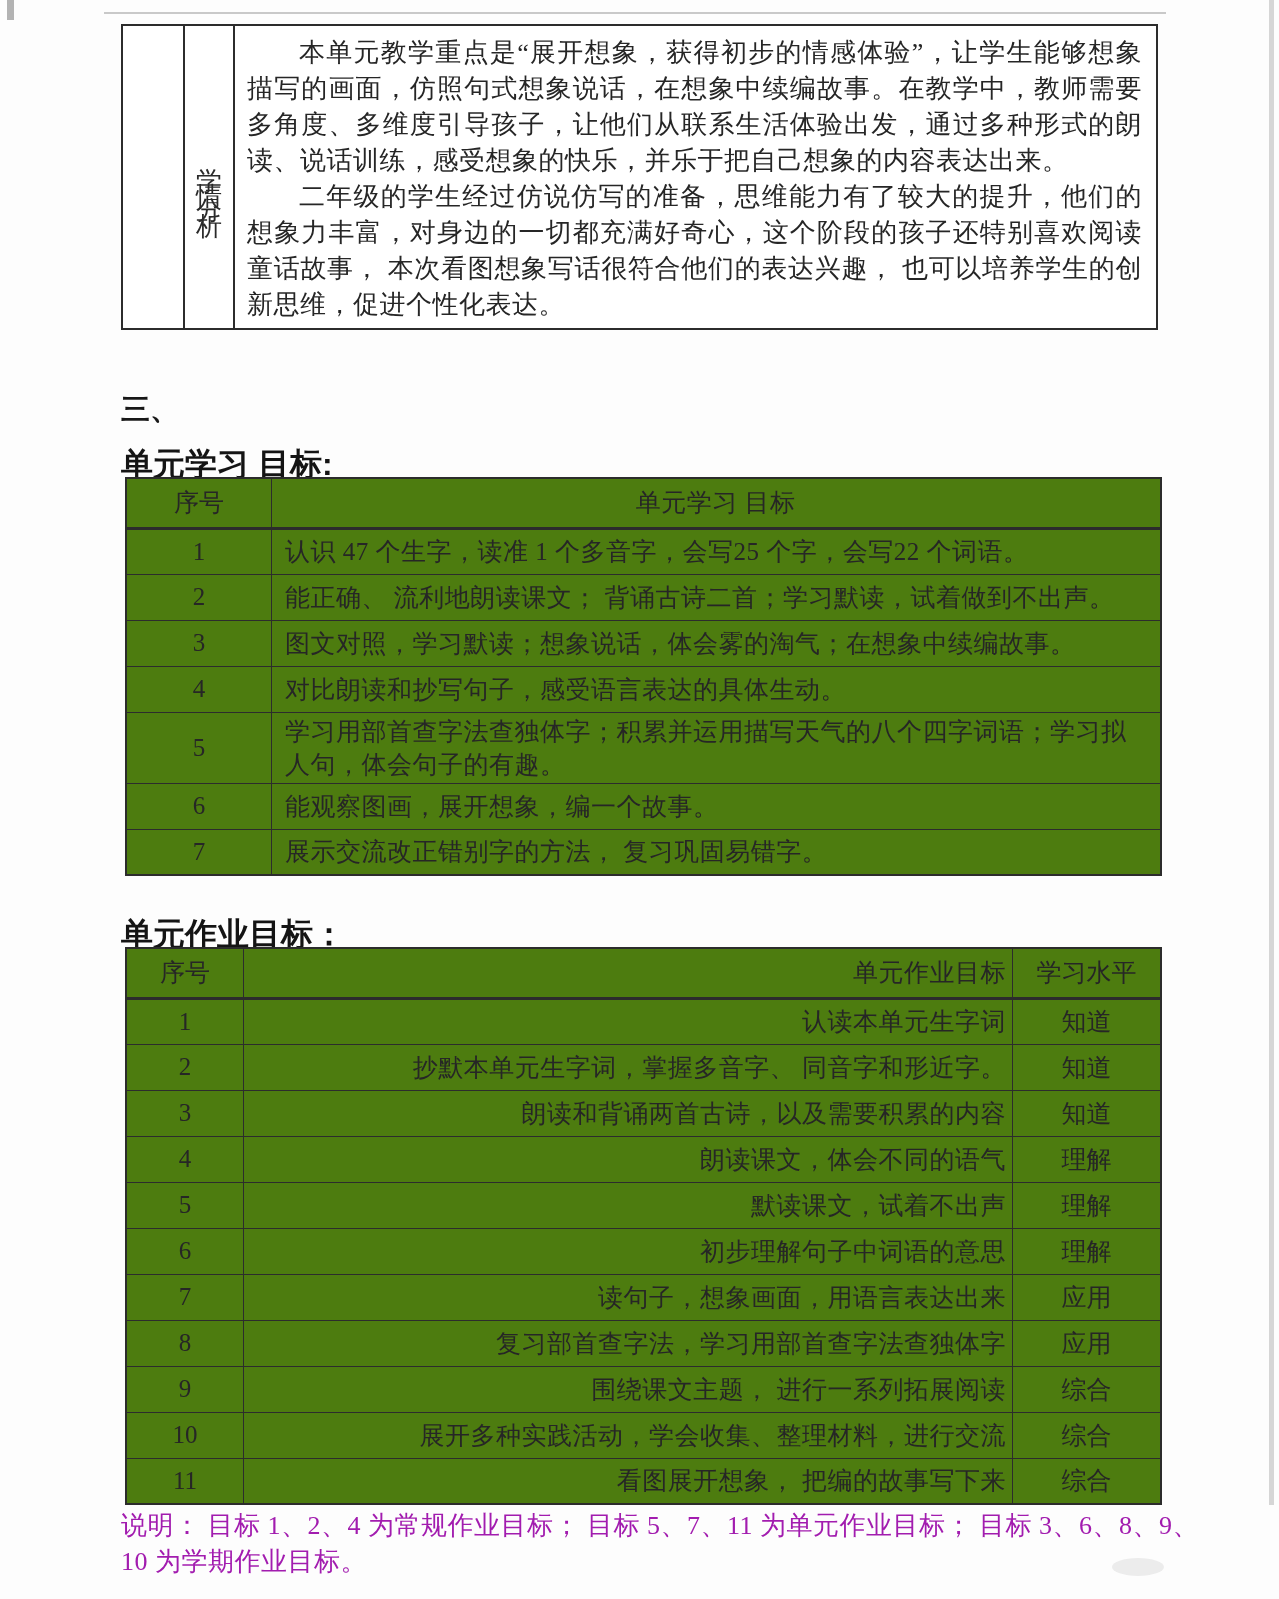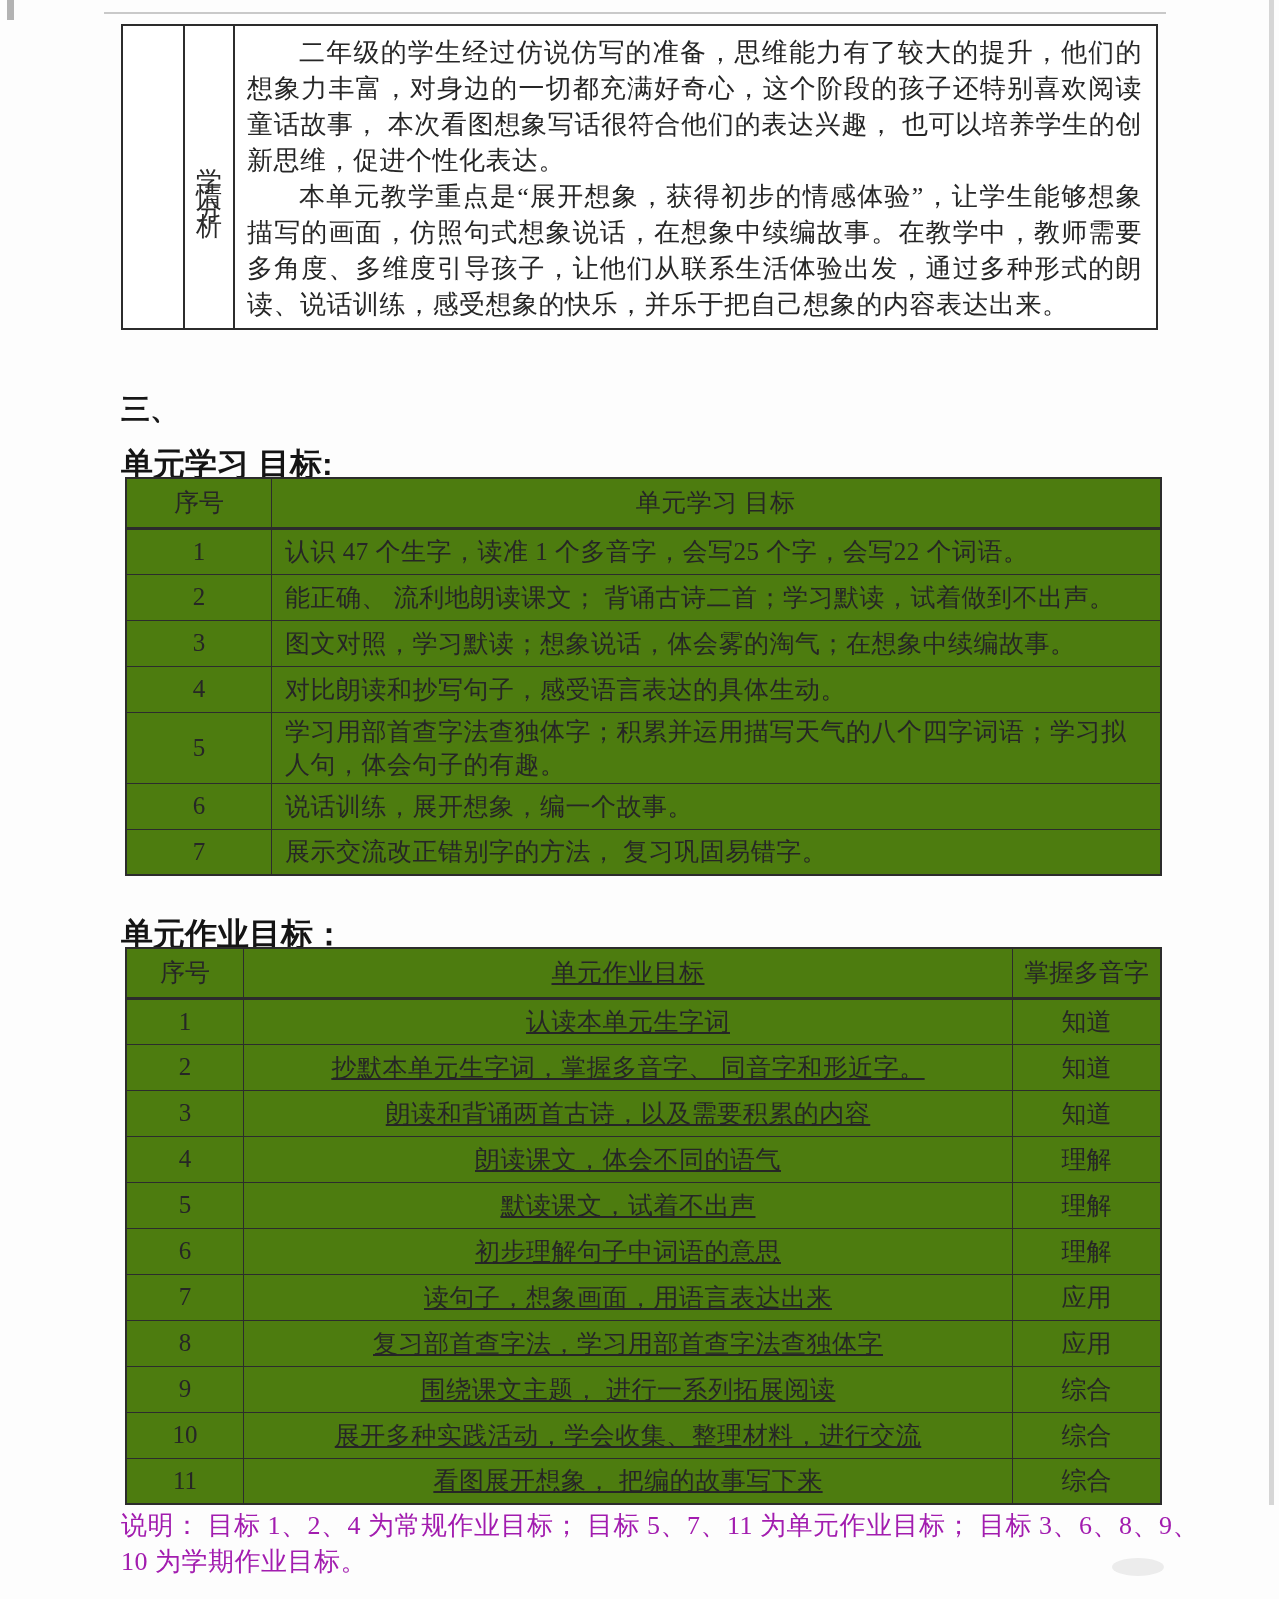--- a/index.html
+++ b/index.html
@@ -100,8 +100,8 @@
       <span class="vertical-label">学情分析</span>
     </div>
     <div class="analysis-col-content">
+      <p>本单元教学重点是“展开想象，获得初步的情感体验”，让学生能够想象描写的画面，仿照句式想象说话，在想象中续编故事。在教学中，教师需要多角度、多维度引导孩子，让他们从联系生活体验出发，通过多种形式的朗读、说话训练，感受想象的快乐，并乐于把自己想象的内容表达出来。</p>
       <p>二年级的学生经过仿说仿写的准备，思维能力有了较大的提升，他们的想象力丰富，对身边的一切都充满好奇心，这个阶段的孩子还特别喜欢阅读童话故事， 本次看图想象写话很符合他们的表达兴趣， 也可以培养学生的创新思维，促进个性化表达。</p>
-      <p>本单元教学重点是“展开想象，获得初步的情感体验”，让学生能够想象描写的画面，仿照句式想象说话，在想象中续编故事。在教学中，教师需要多角度、多维度引导孩子，让他们从联系生活体验出发，通过多种形式的朗读、说话训练，感受想象的快乐，并乐于把自己想象的内容表达出来。</p>
     </div>
   </div>
 

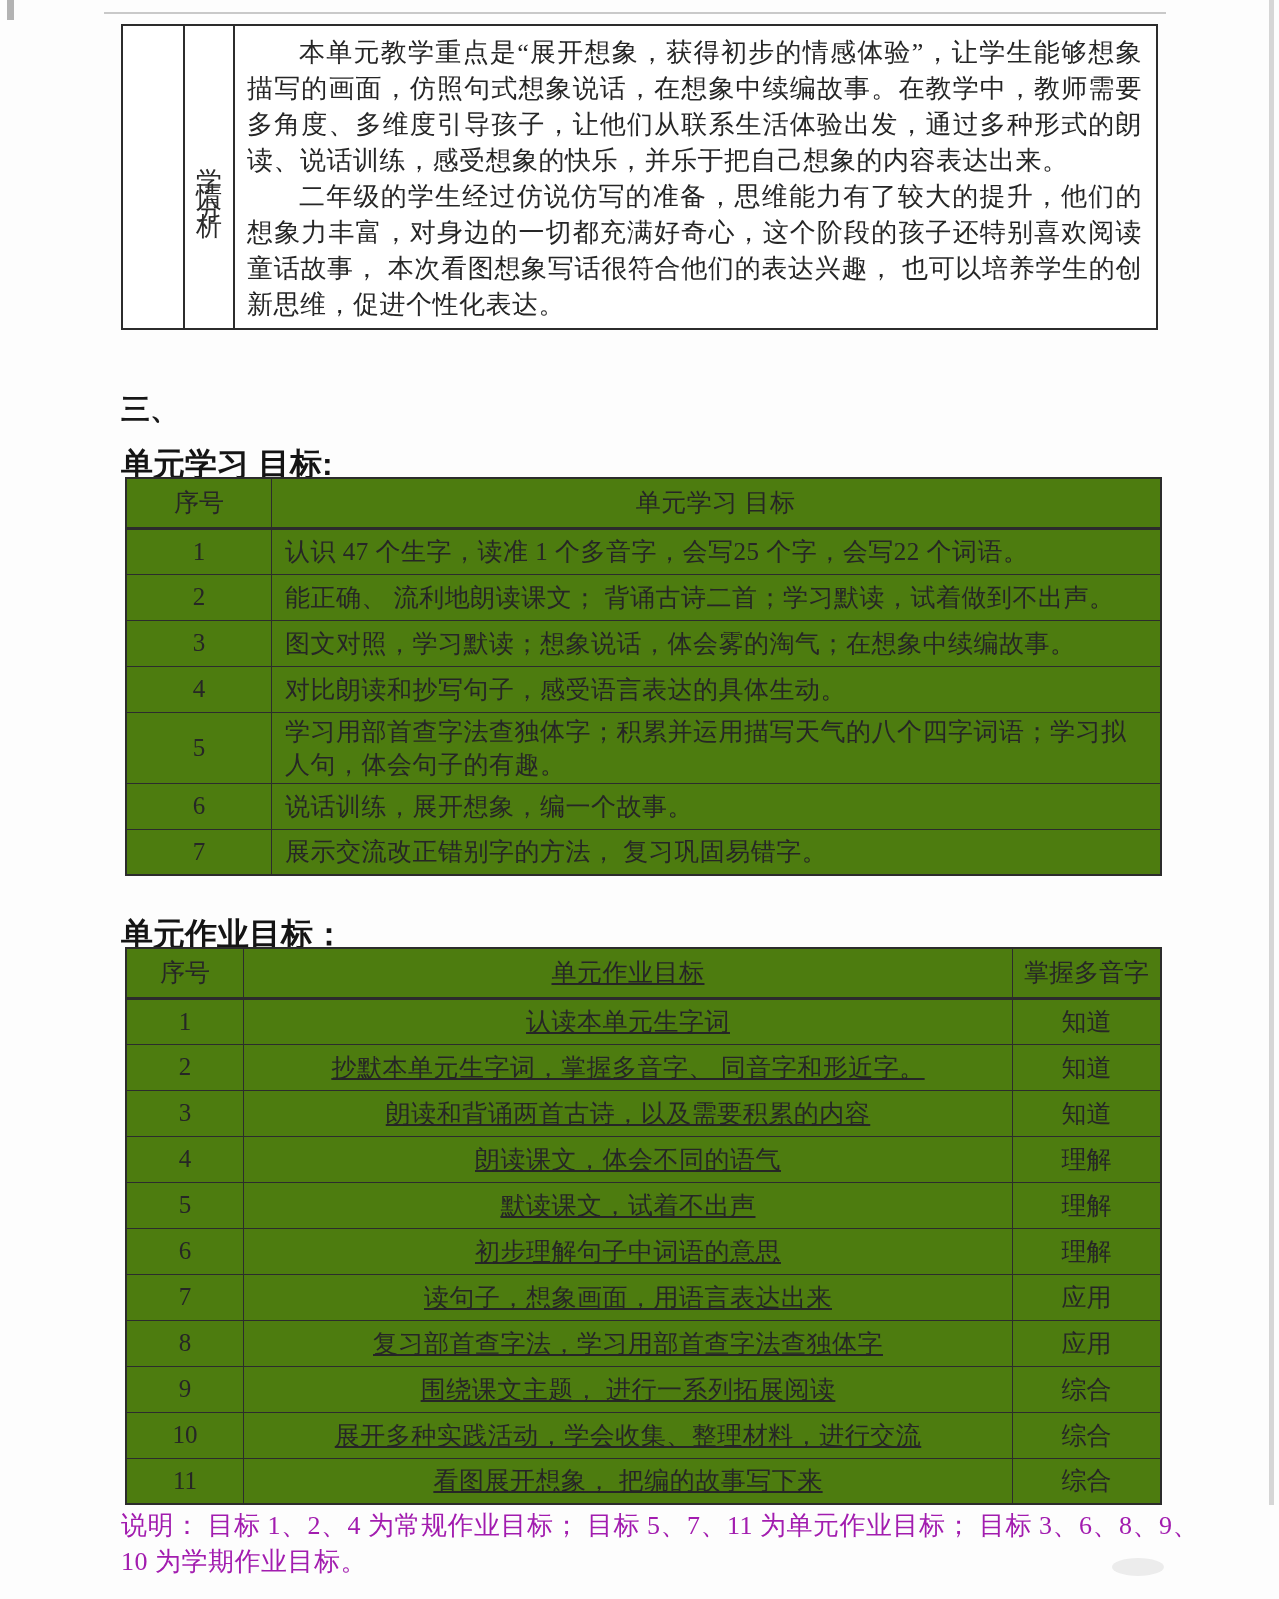--- a/index.html
+++ b/index.html
@@ -140,7 +140,7 @@
     </tr>
     <tr>
       <td class="num">6</td>
-      <td class="goal">说话训练，展开想象，编一个故事。</td>
+      <td class="goal">能观察图画，展开想象，编一个故事。</td>
     </tr>
     <tr>
       <td class="num">7</td>

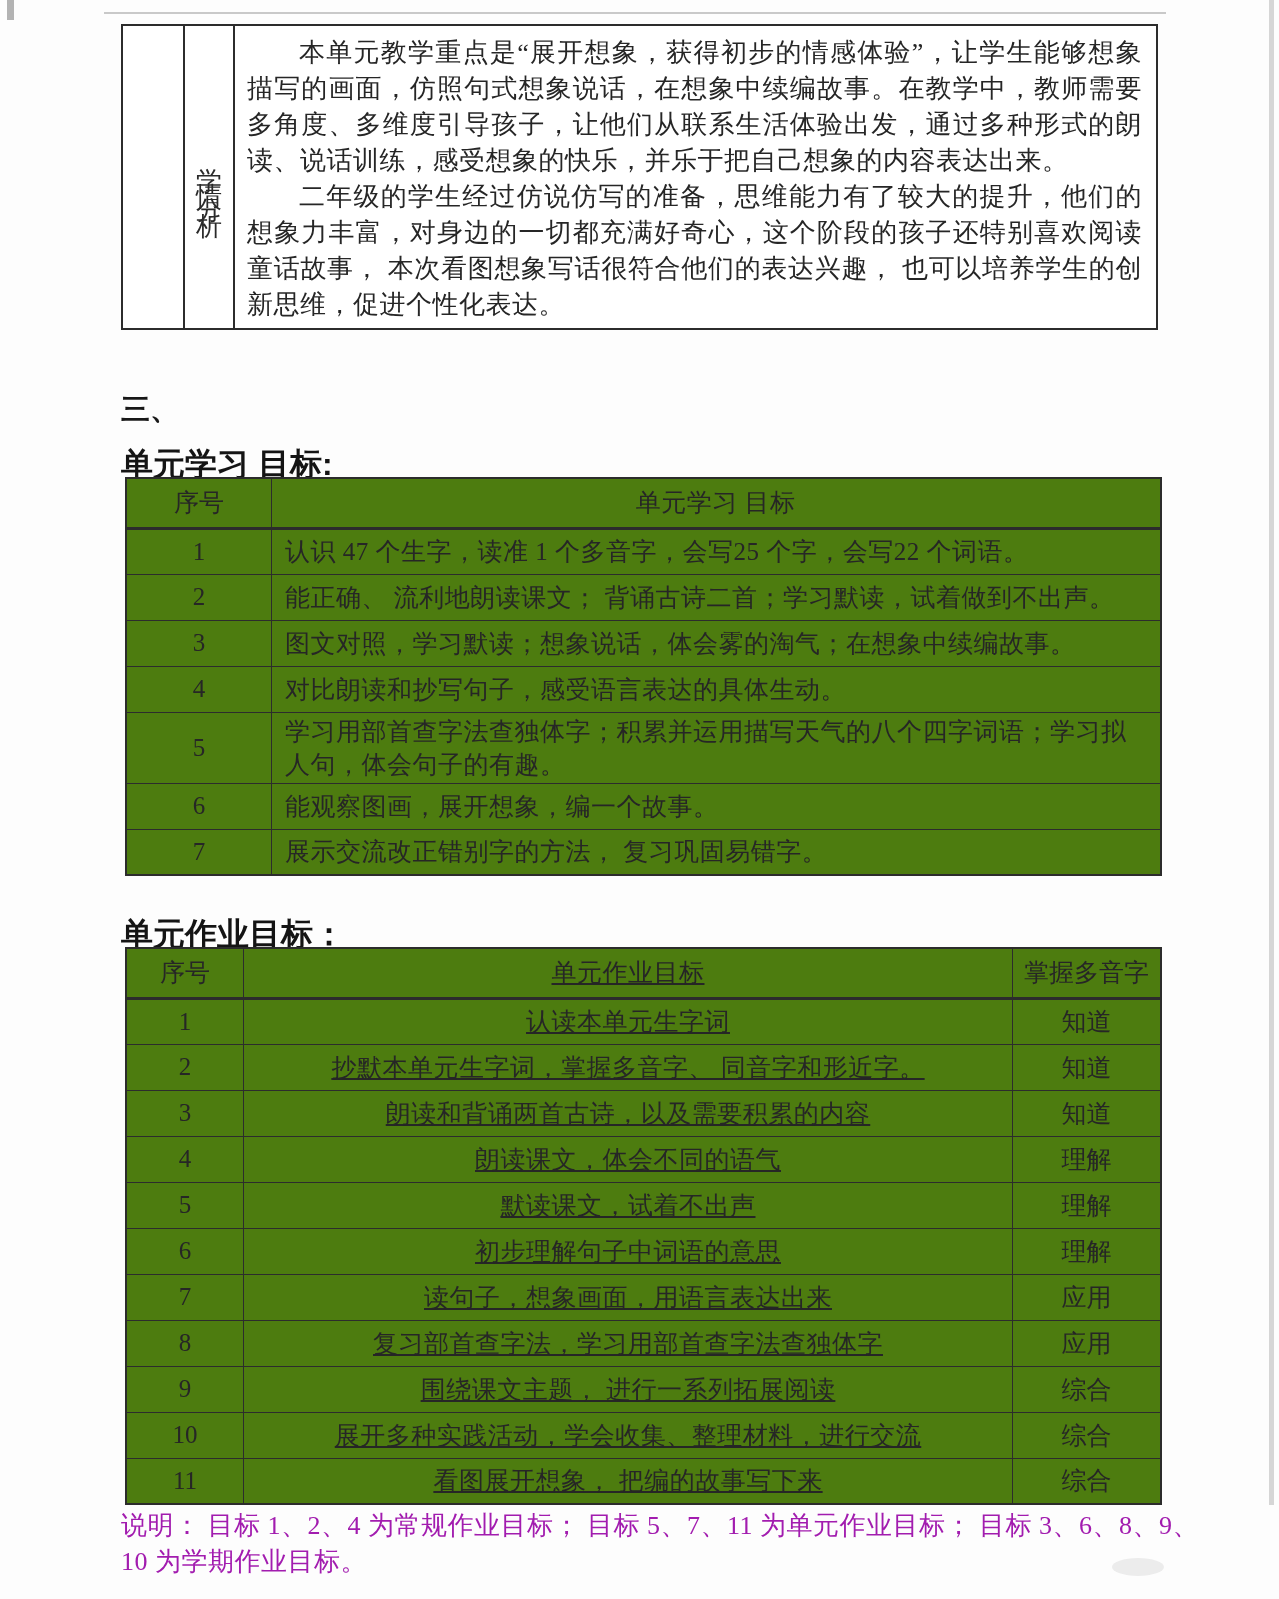--- a/index.html
+++ b/index.html
@@ -72,7 +72,7 @@
   #learning-table tr.tall{height:64px;}
   #homework-table{top:947px;width:1037px;}
   #homework-table td.num{width:104px;text-align:center;}
-  #homework-table td.goal{text-align:center;letter-spacing:0.5px;text-decoration:underline;}
+  #homework-table td.goal{text-align:right;letter-spacing:0.5px;}
   #homework-table td.level{width:135px;text-align:center;}
   #homework-table tr{height:46px;}
   #homework-table tr.hdr{height:50px;}

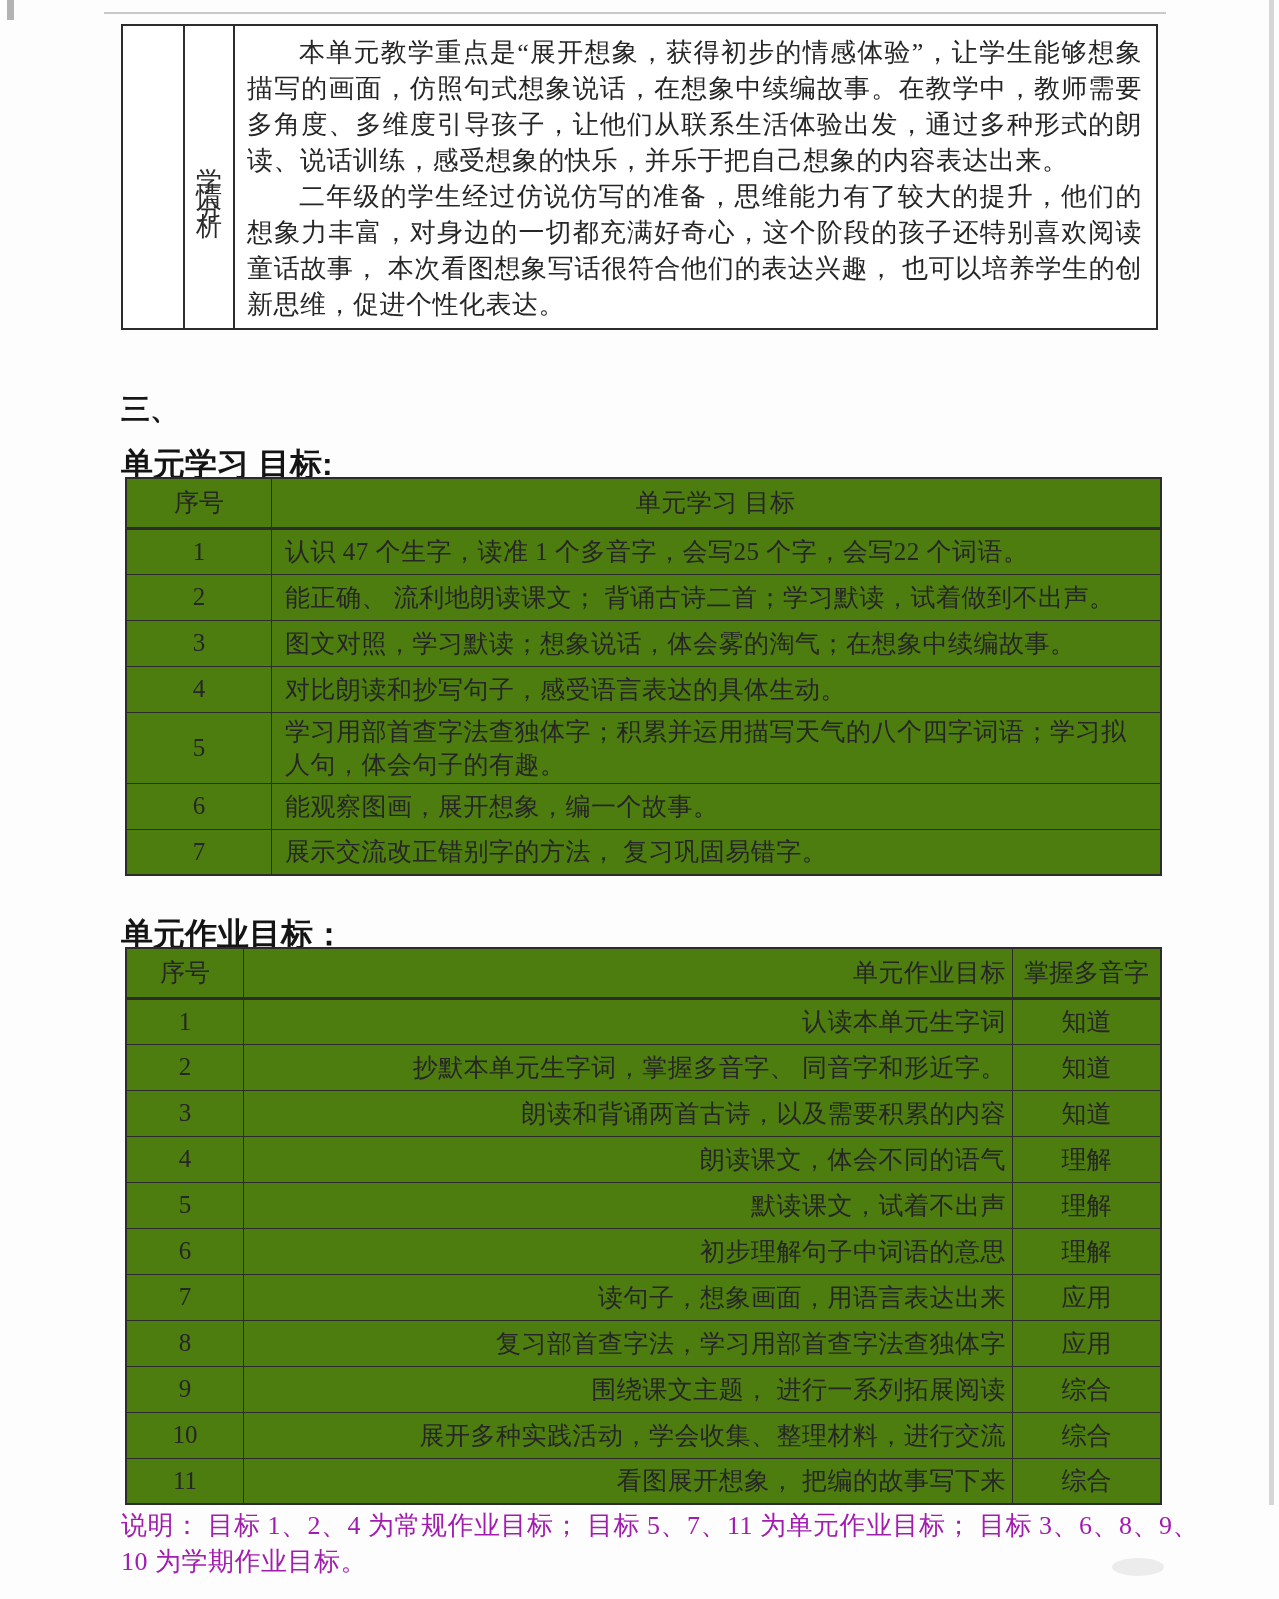--- a/index.html
+++ b/index.html
@@ -156,7 +156,7 @@
         <tr class="hdr">
       <td class="num">序号</td>
       <td class="goal">单元作业目标</td>
-      <td class="level">掌握多音字</td>
+      <td class="level">学习水平</td>
     </tr>
     <tr>
       <td class="num">1</td>

